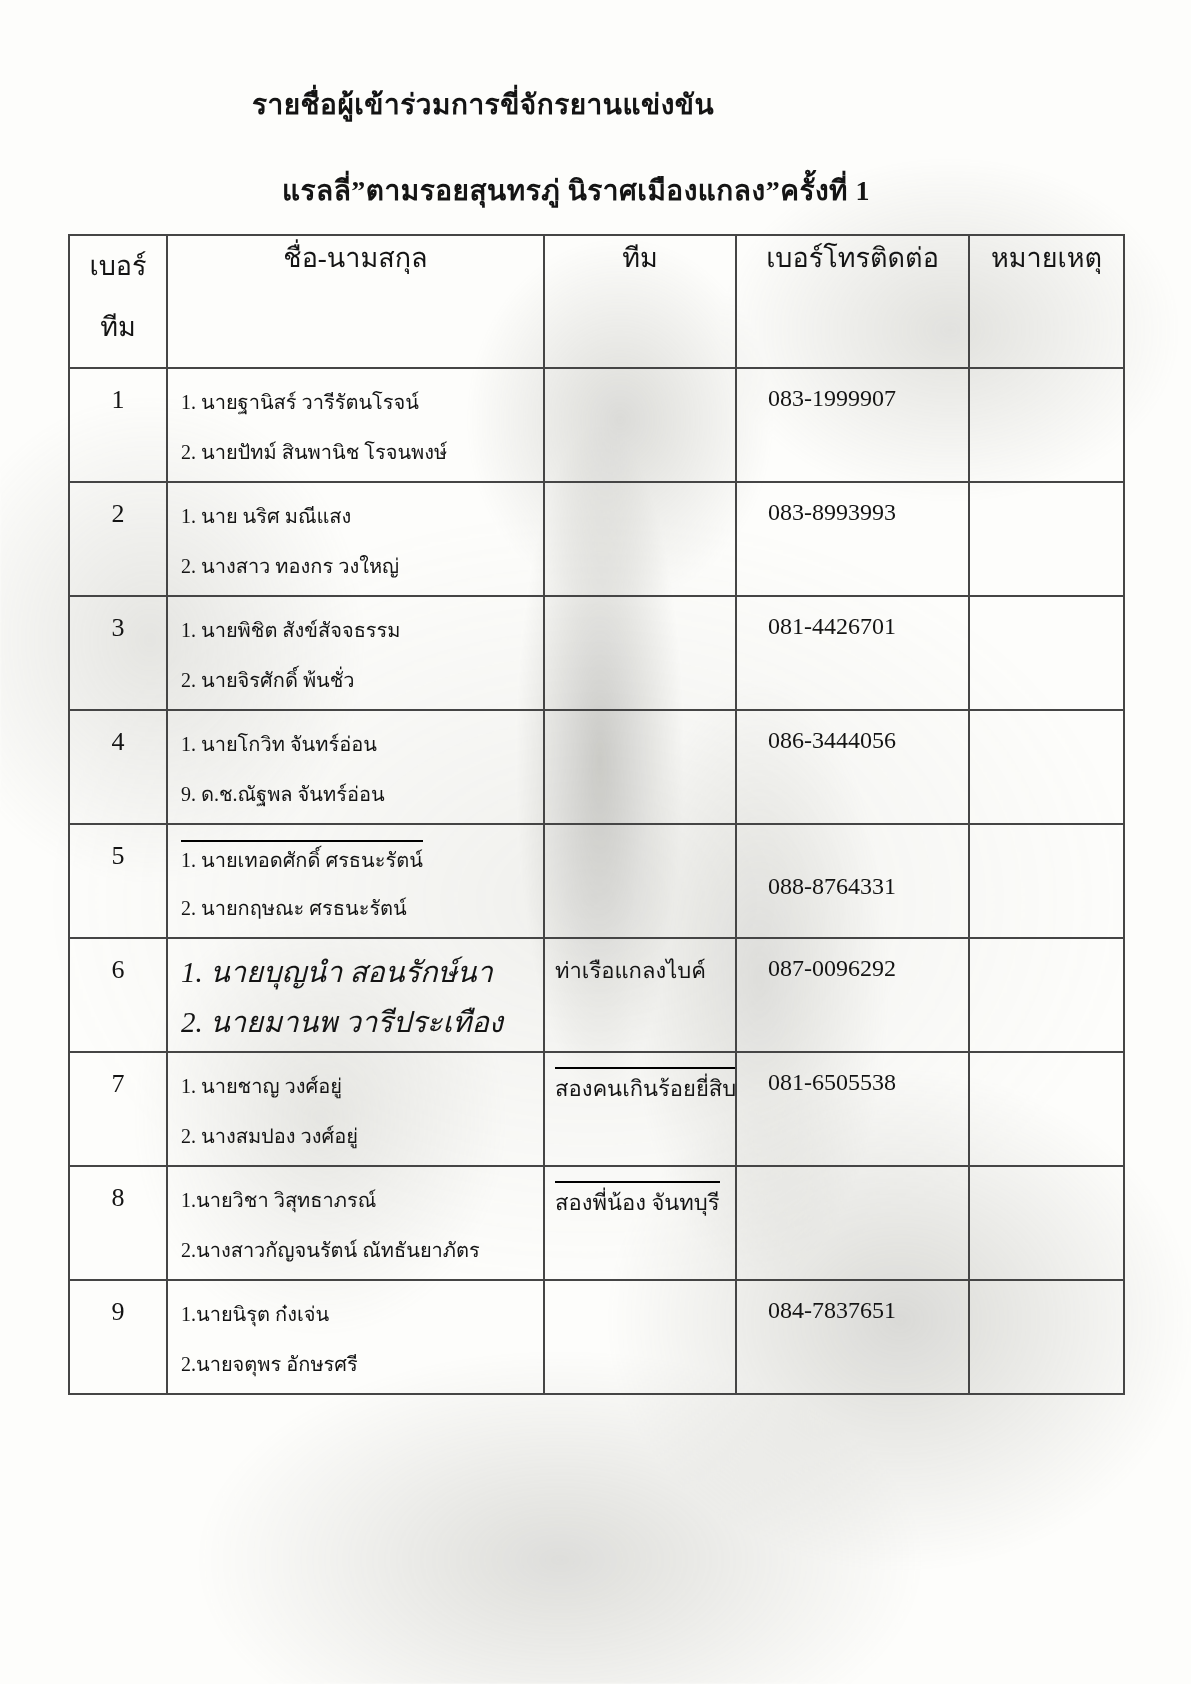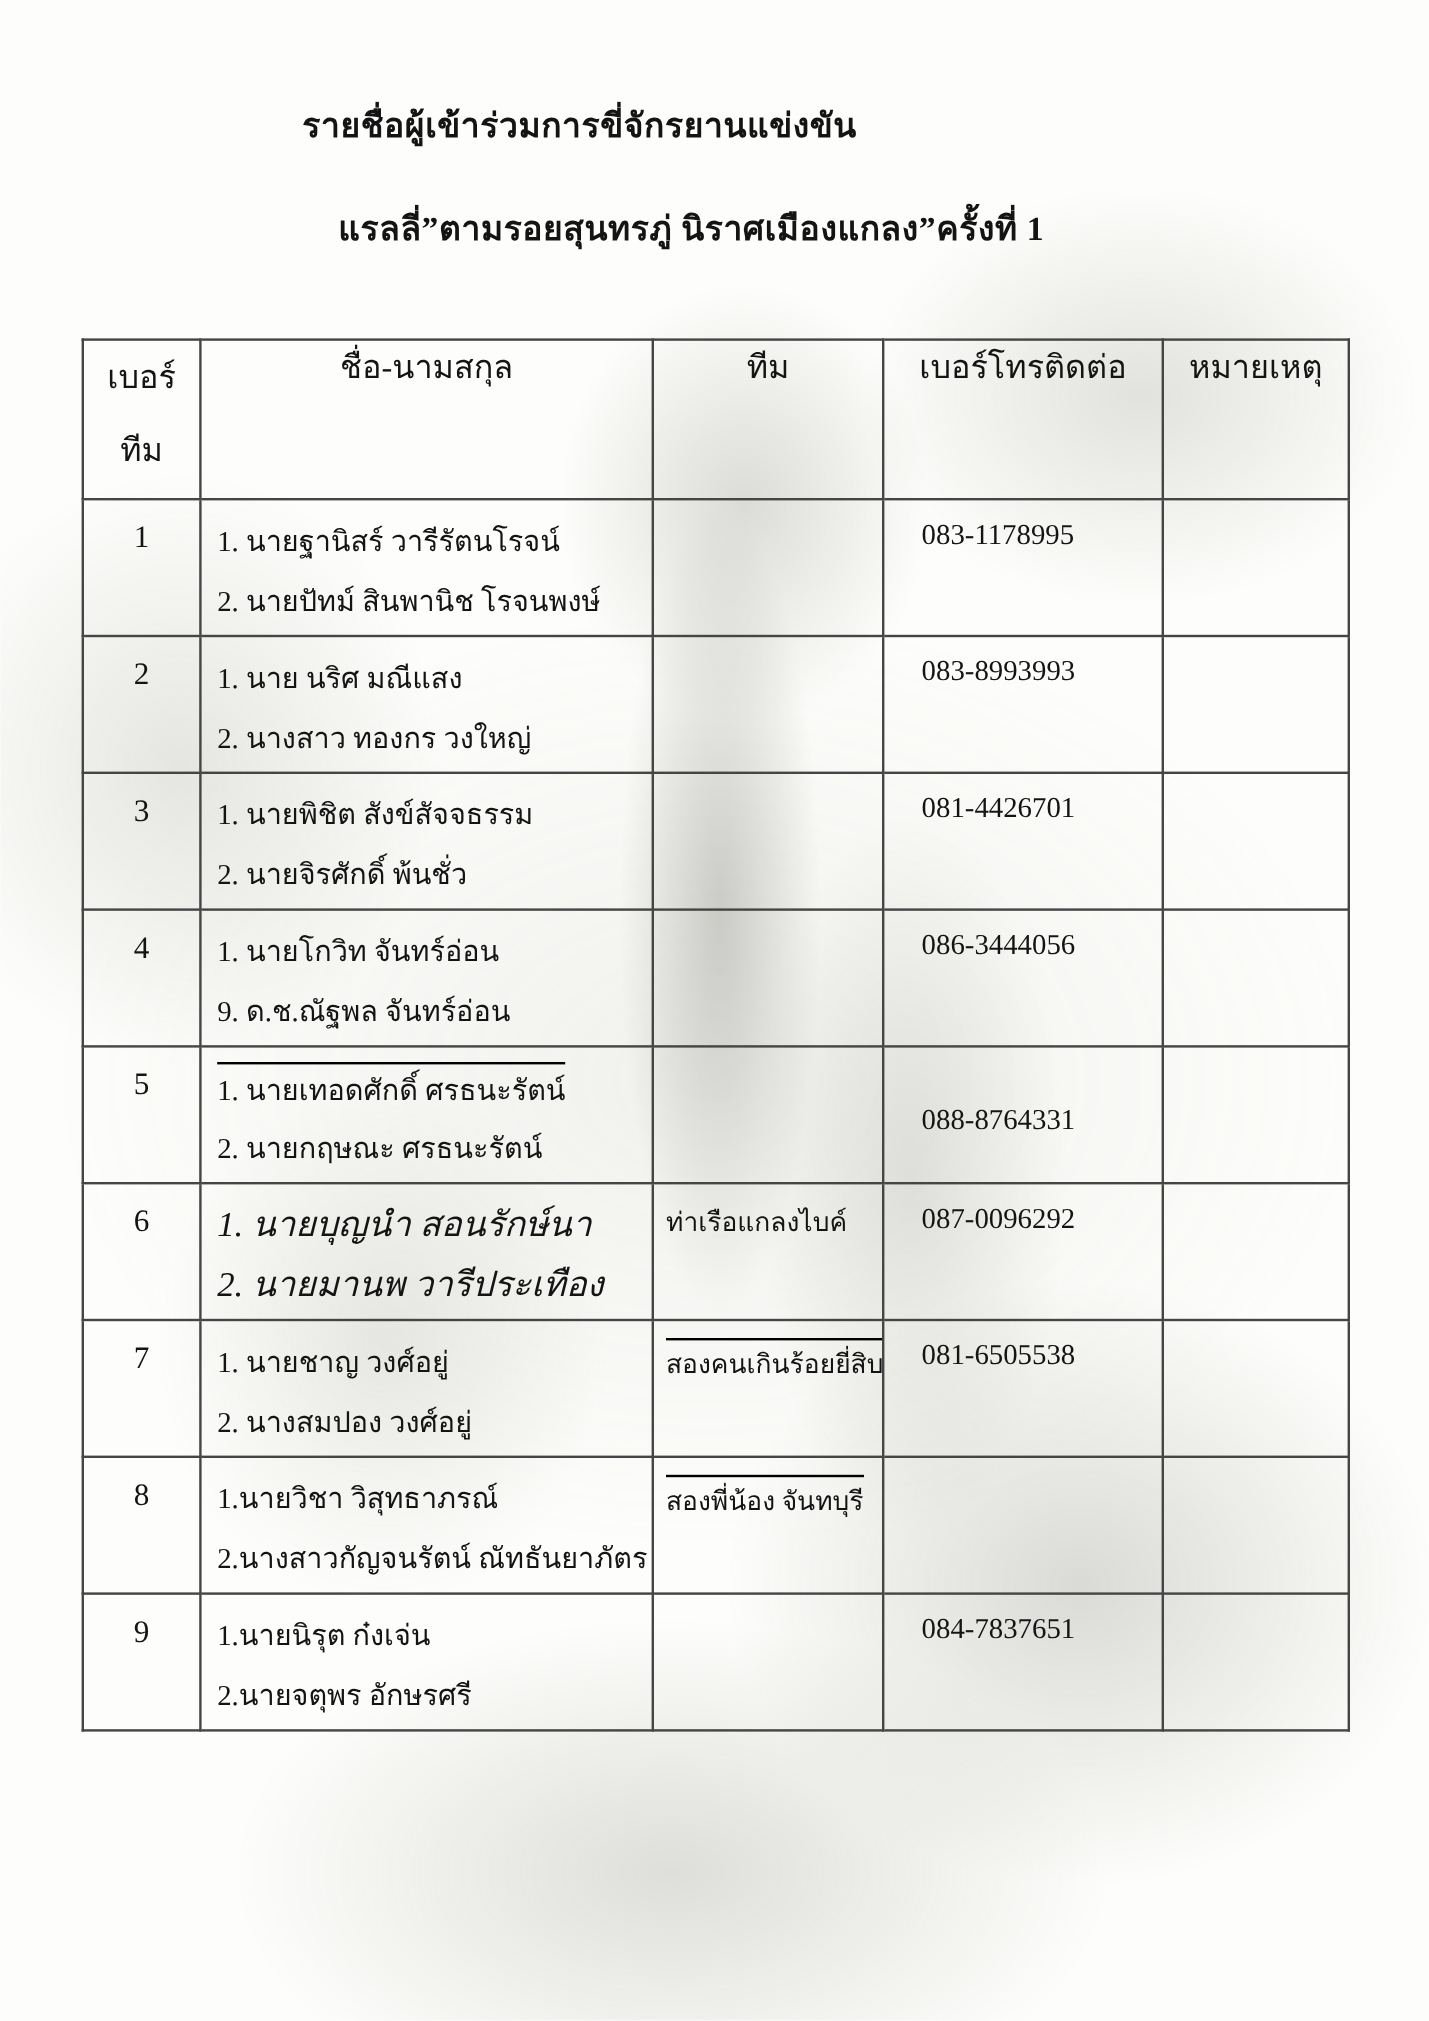--- a/index.html
+++ b/index.html
@@ -45,7 +45,7 @@
   table.roster{
     position:absolute;left:68px;top:234px;
     width:1055px;
-    border-collapse:collapse;table-layout:fixed;margin-top:48px;
+    border-collapse:collapse;table-layout:fixed;
   }
   table.roster th,table.roster td{
     border:2px solid var(--border);

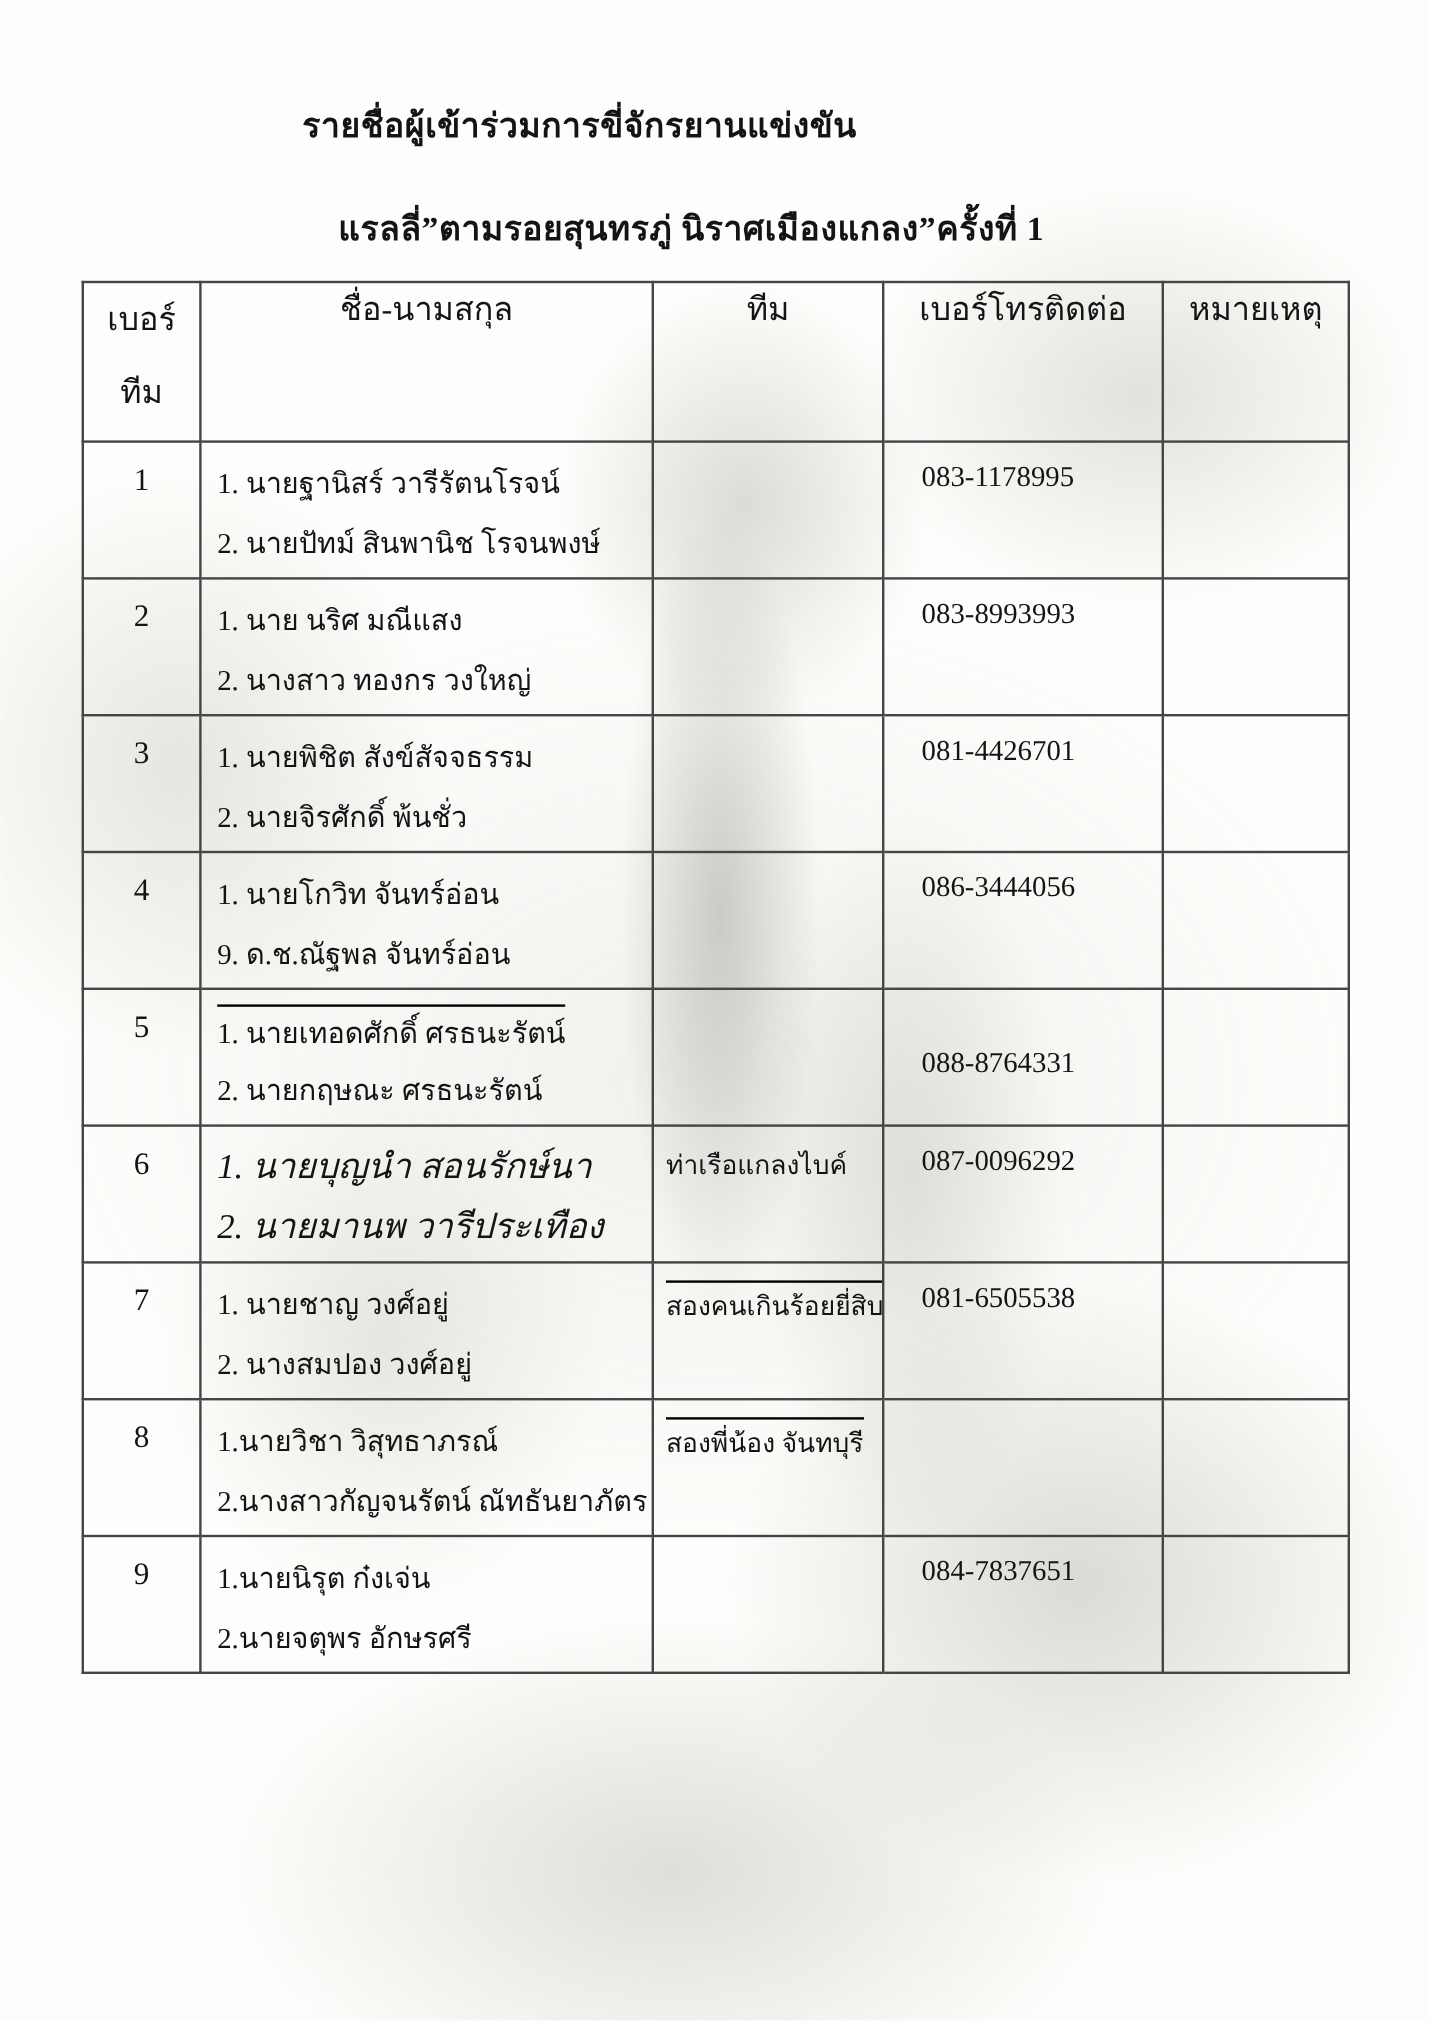--- a/index.html
+++ b/index.html
@@ -63,7 +63,7 @@
   }
   tbody tr{height:114px;}
   td.c-no{text-align:center;font-size:26px;padding-top:16px;}
-  td.c-names{padding:8px 4px 4px 13px;font-size:24px;}
+  td.c-names{padding:8px 4px 4px 13px;font-size:20px;}
   td.c-names .nline{height:50px;display:flex;align-items:center;white-space:nowrap;}
   tr.lg td.c-names{font-size:29px;font-style:italic;}
   td.c-team{padding:14px 2px 0 10px;font-size:22px;white-space:nowrap;}

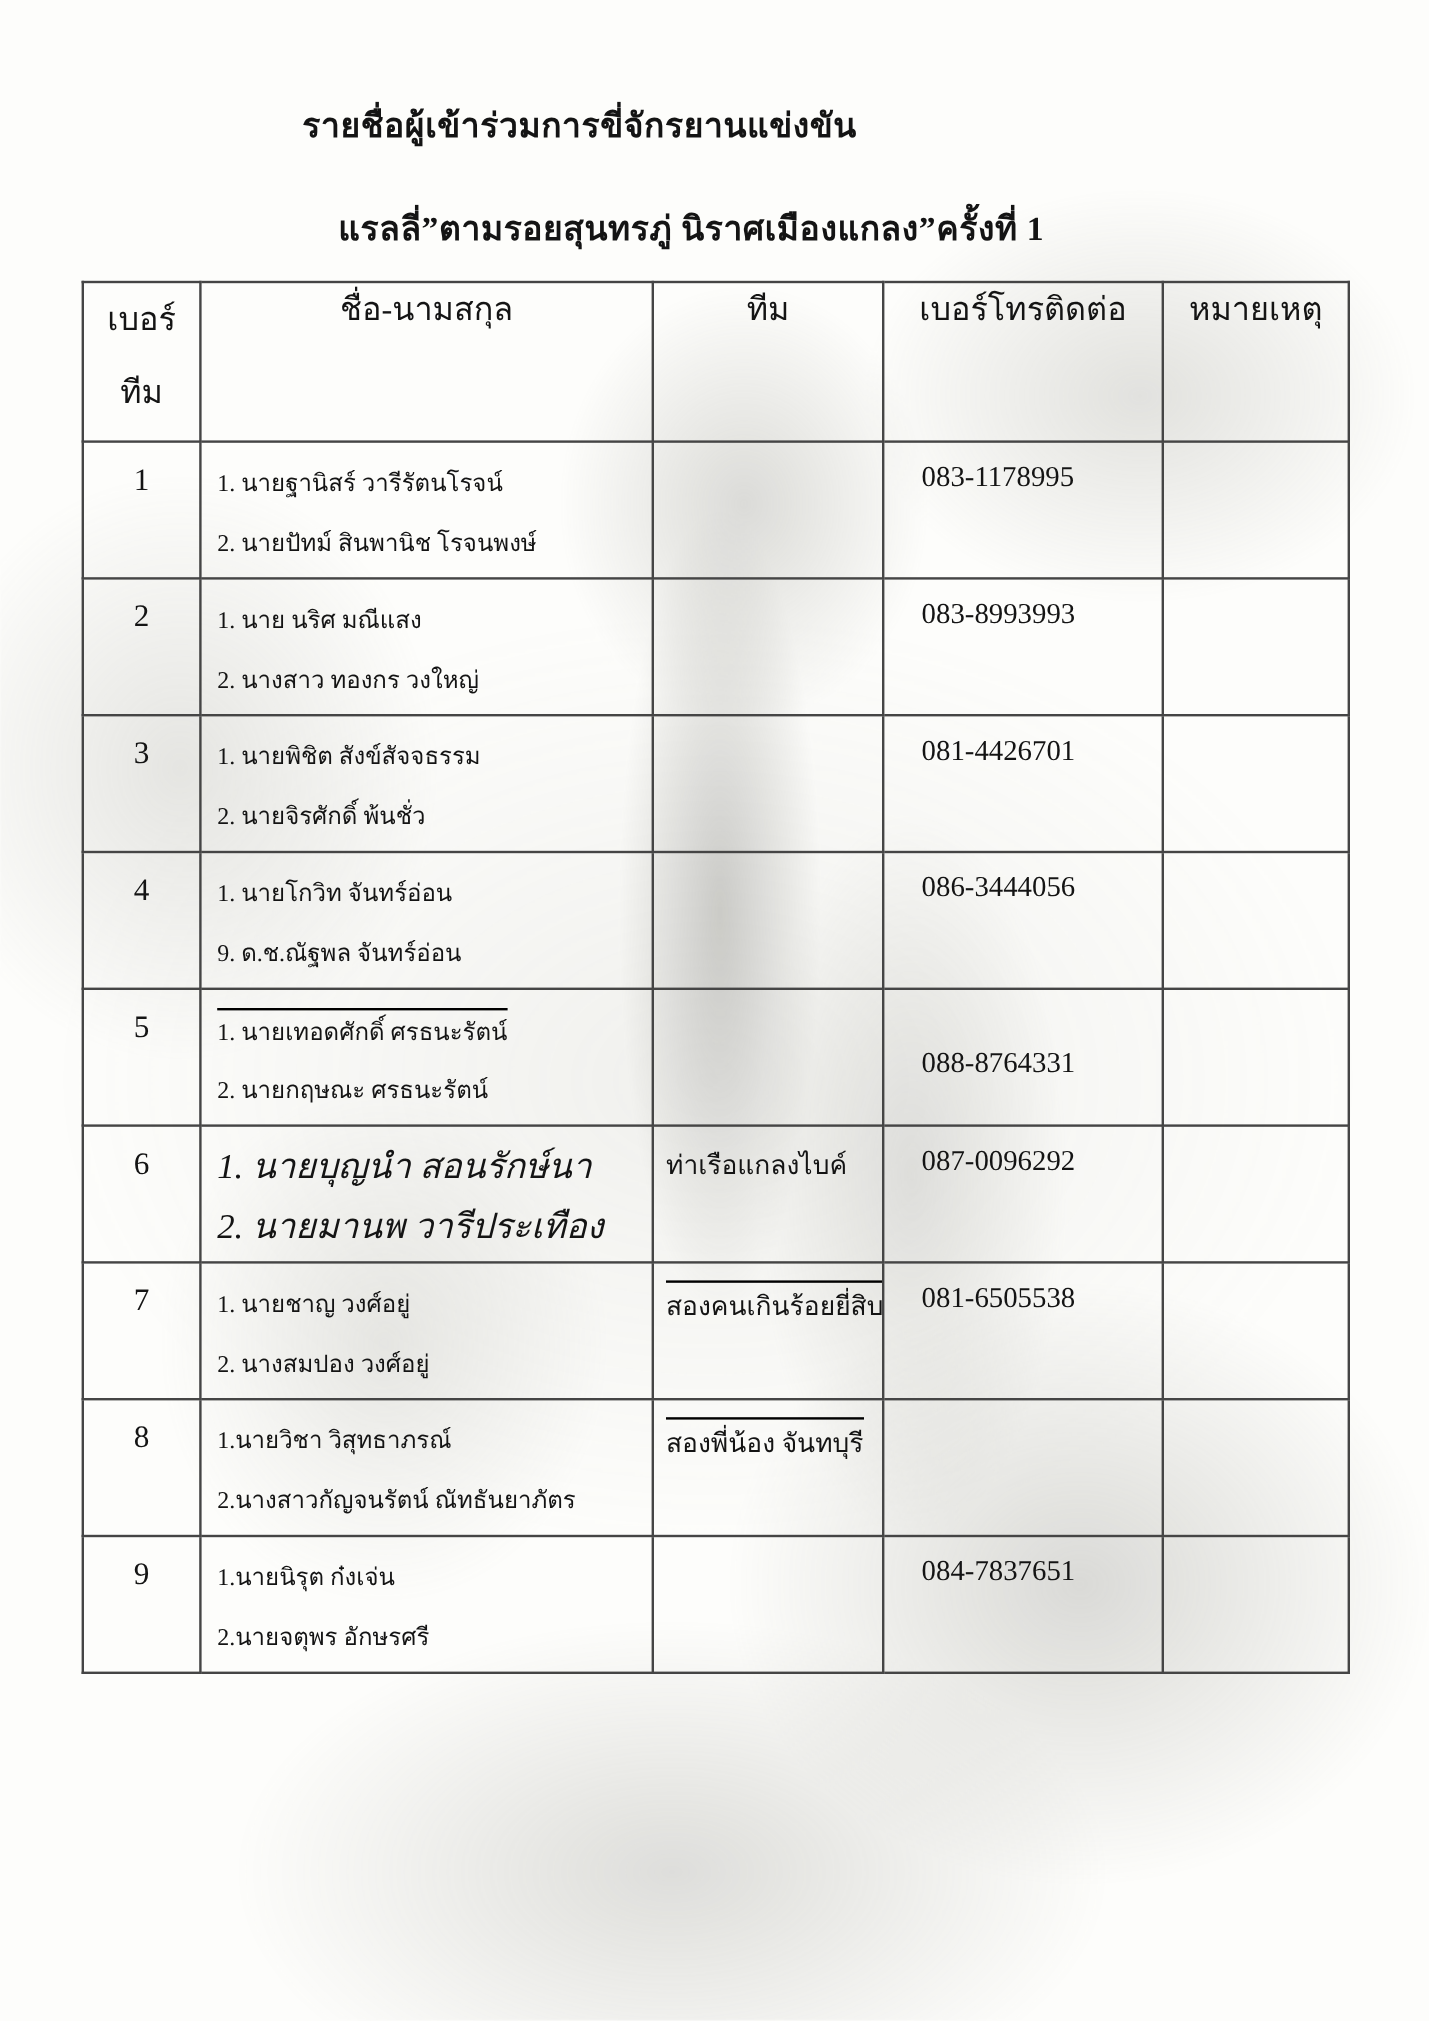--- a/index.html
+++ b/index.html
@@ -110,7 +110,7 @@
         <div class="nline">2. นายปัทม์ สินพานิช โรจนพงษ์</div>
       </td>
       <td class="c-team"></td>
-      <td class="c-phone">083-1178995</td>
+      <td class="c-phone">083-1999907</td>
       <td class="c-remark"></td>
     </tr>
     <tr>

